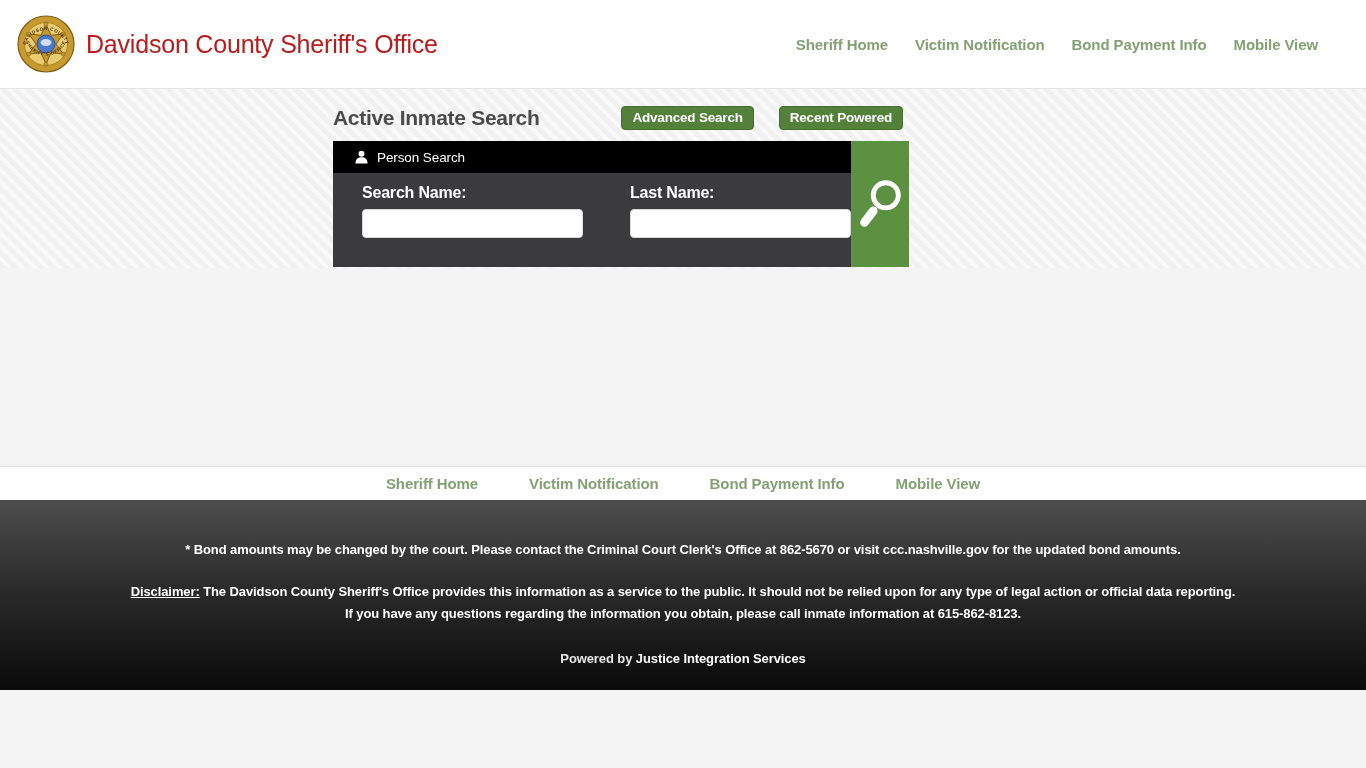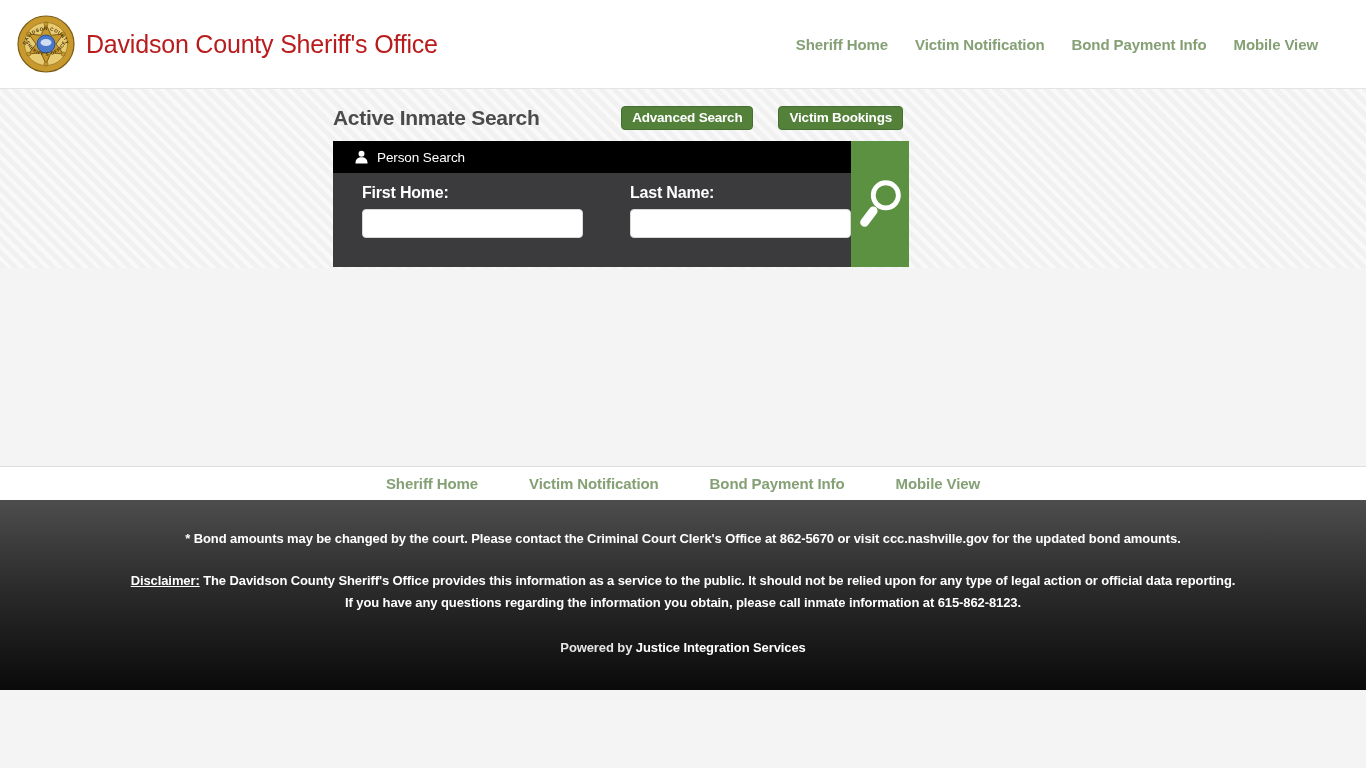--- a/index.html
+++ b/index.html
@@ -107,7 +107,7 @@
         <h1 class="page-title">Active Inmate Search</h1>
         <div class="title-buttons">
           <button class="green-btn">Advanced Search</button>
-          <button class="green-btn">Victim Bookings</button>
+          <button class="green-btn">Recent Powered</button>
         </div>
       </div>
 

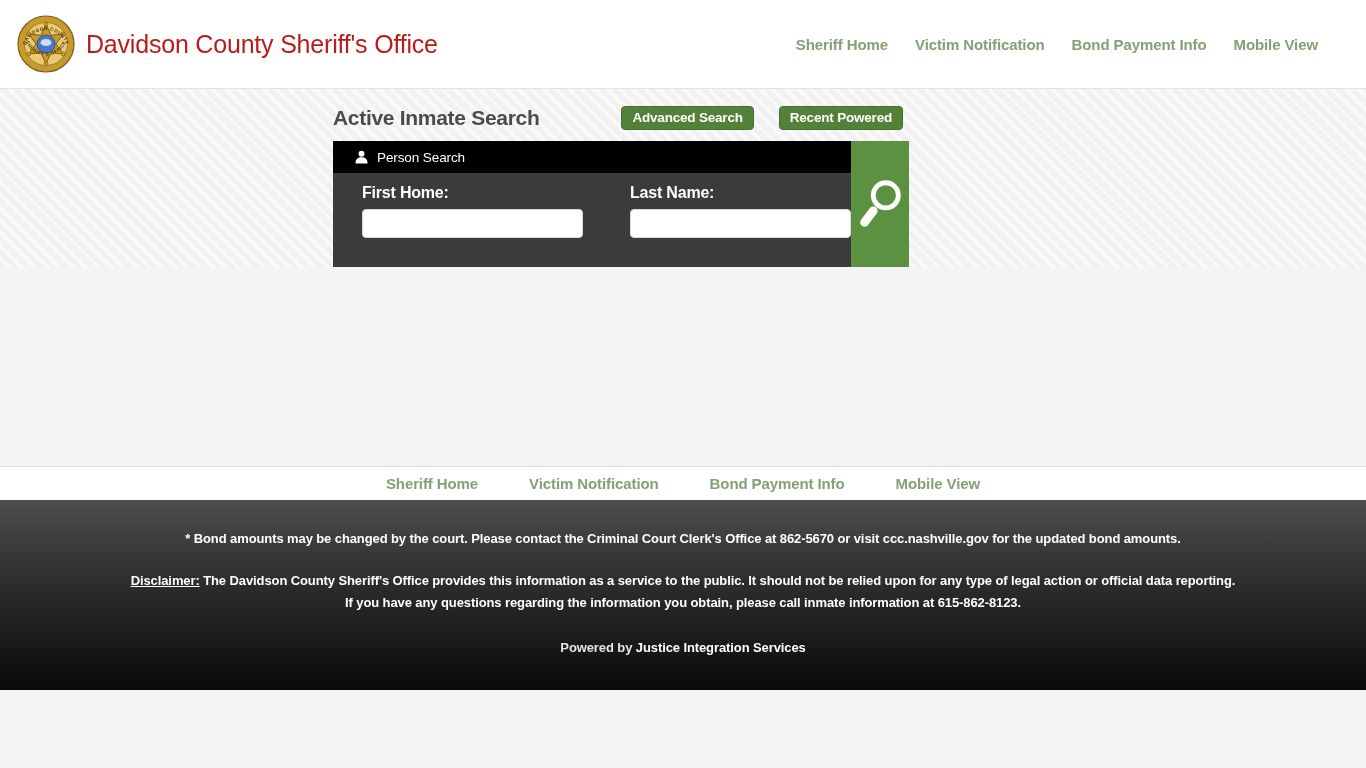--- a/index.html
+++ b/index.html
@@ -122,7 +122,7 @@
           </div>
           <div class="panel-body">
             <div class="field-group">
-              <label class="field-label">First Home:</label>
+              <label class="field-label">Search Name:</label>
               <input class="field-input" type="text" value="" style="">
             </div>
             <div class="field-group">

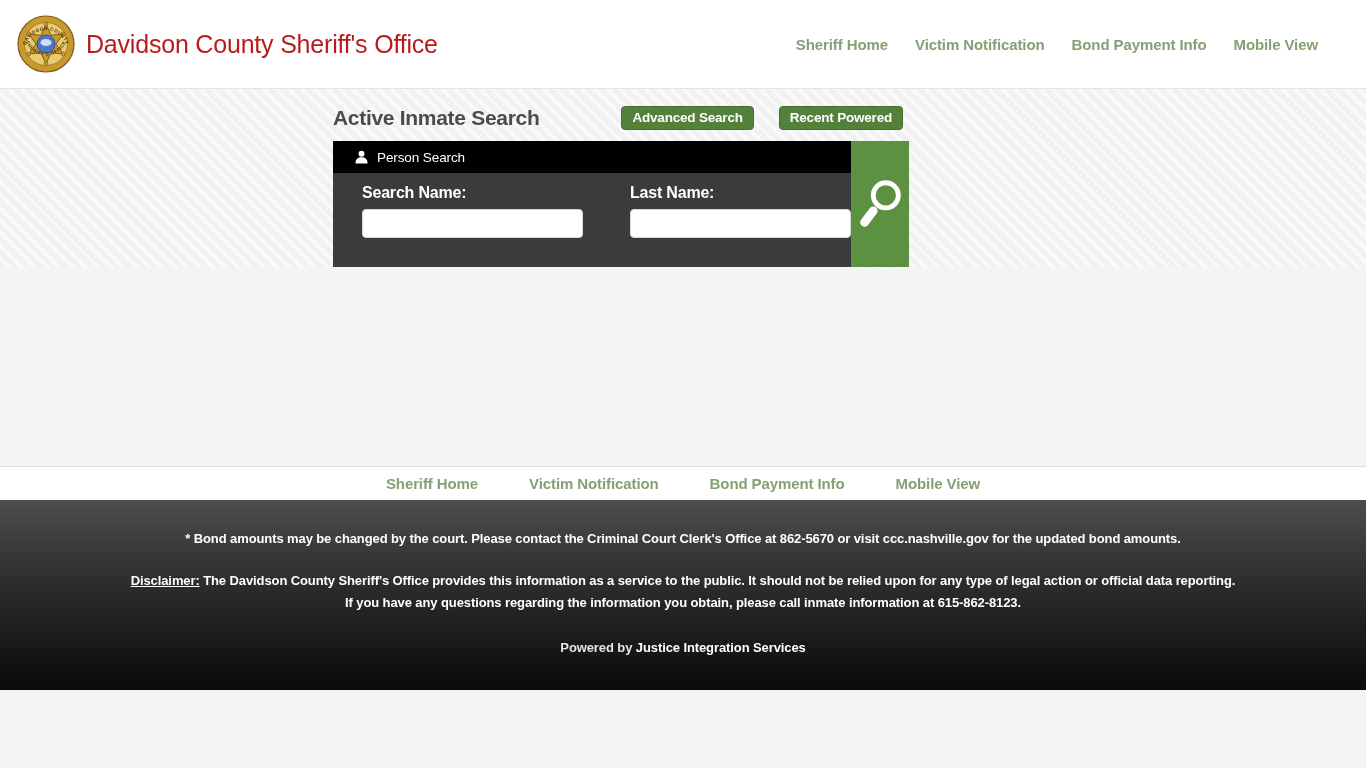--- a/index.html
+++ b/index.html
@@ -54,7 +54,7 @@
   .footer-dark { height:190px; color:#fff; text-align:center;
                  background:linear-gradient(180deg, #4d4d4d 0%, #2c2c2c 45%, #0a0a0a 100%); }
   .footer-dark p { font-size:13px; font-weight:600; letter-spacing:-0.1px; }
-  .bond-note { padding-top:31px; }
+  .bond-note { padding-top:42px; }
   .disclaimer-line { padding-top:27px; }
   .disclaimer-label { text-decoration:underline; }
   .questions-line { padding-top:7px; }

